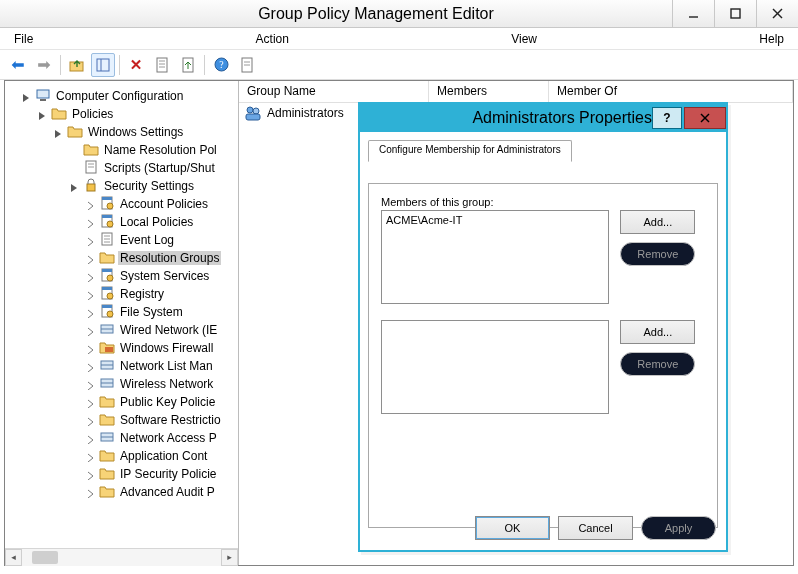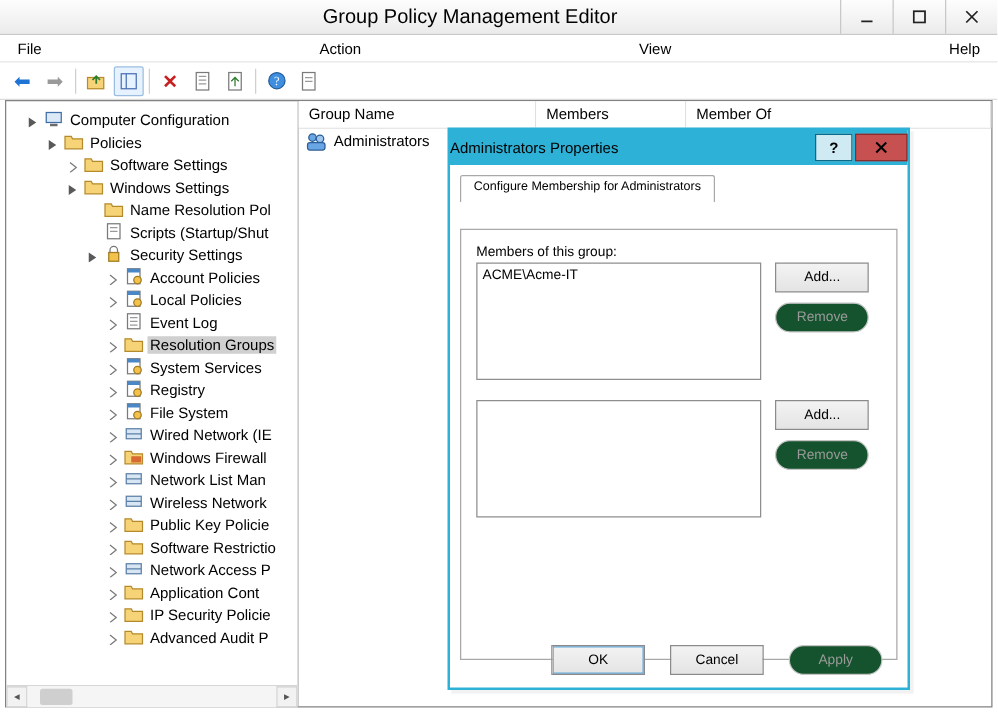--- a/index.html
+++ b/index.html
@@ -52,7 +52,7 @@
   
   .dialog { position:absolute; left:358px; top:102px; width:370px; height:450px; background:#fff; border:2px solid #2eb1d6; box-shadow:3px 3px 0 rgba(0,0,0,.05); }
   .dlg-title { height:28px; background:#2eb1d6; display:flex; align-items:center; color:#000; }
-  .dlg-title-text { flex:1; text-align:left; font-size:12px; }
+  .dlg-title-text { flex:1; text-align:right; font-size:16px; }
   .dlg-help { width:30px; height:22px; border:1px solid #0a6b88; background:#cfeaf3; display:flex; align-items:center; justify-content:center; margin-right:2px; cursor:default; font-weight:bold;}
   .dlg-close { width:42px; height:22px; background:#c75050; border:1px solid #8b2c2c; display:flex; align-items:center; justify-content:center; cursor:default; }
   .dlg-close svg { width:10px; height:10px; stroke:#000; stroke-width:1.5; }

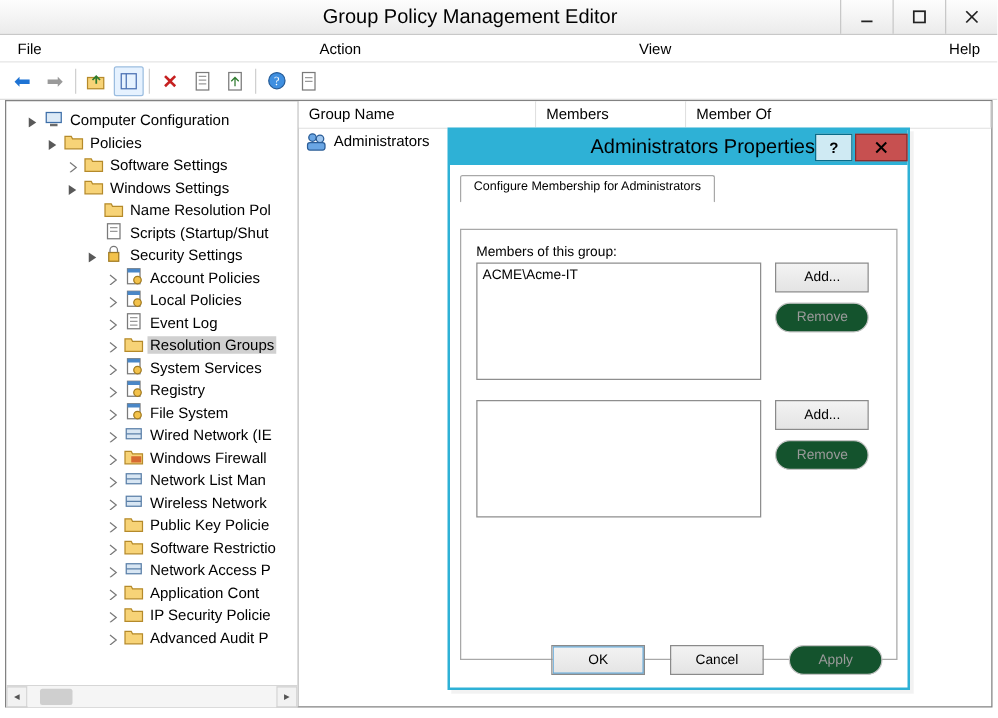--- a/index.html
+++ b/index.html
@@ -194,21 +194,6 @@
               <span class="label">Policies</span>
                 </div>
               <ul>
-                <li class="node">
-                    <div class="row">
-                  <span class="exp">
-                        <svg>
-                          <path d="M2 1 L7 5 L2 9" fill="none" stroke="#7a7a7a"></path>
-                        </svg>
-                      </span>
-                  <span class="ico">
-                        <svg width="16" height="16">
-                          <path d="M1 4h5l1 2h8v8H1z" fill="#f7d377" stroke="#b58a2a"></path>
-                        </svg>
-                      </span>
-                  <span class="label">Software Settings</span>
-                    </div>
-                </li>
                 <li class="node">
                     <div class="row">
                   <span class="exp">

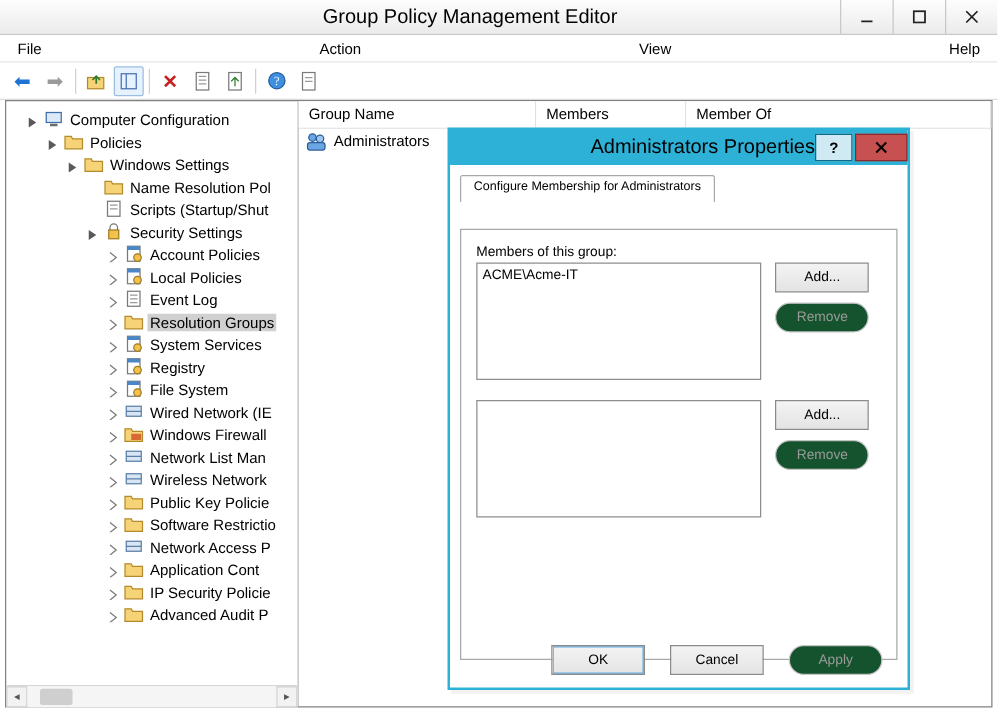--- a/index.html
+++ b/index.html
@@ -64,7 +64,7 @@
   .listbox { border:1px solid #8e8e8e; height:94px; background:#fff; font-size:11px; padding:3px 4px; width:228px; display:inline-block; vertical-align:top; }
   .btn-col { display:inline-flex; flex-direction:column; gap:8px; margin-left:8px; vertical-align:top; }
   .winbtn { width:75px; height:24px; border:1px solid #8a8a8a; background:linear-gradient(#f3f3f3,#e4e4e4); font-size:11px; cursor:default; display:flex; align-items:center; justify-content:center; }
-  .winbtn.disabled { color:#9a9a9a; border-color:#c4c4c4; background:#14532d;border-radius:12px; }
+  .winbtn.disabled { color:#9a9a9a; border-color:#c4c4c4; background:#0f172a;border-radius:12px; }
   .winbtn.primary { box-shadow:0 0 0 1px #5ea9dd inset; }
   .dlg-buttons { position:absolute; right:20px; bottom:10px; display:flex; gap:20px; }
   .spacer-v { height:16px; }

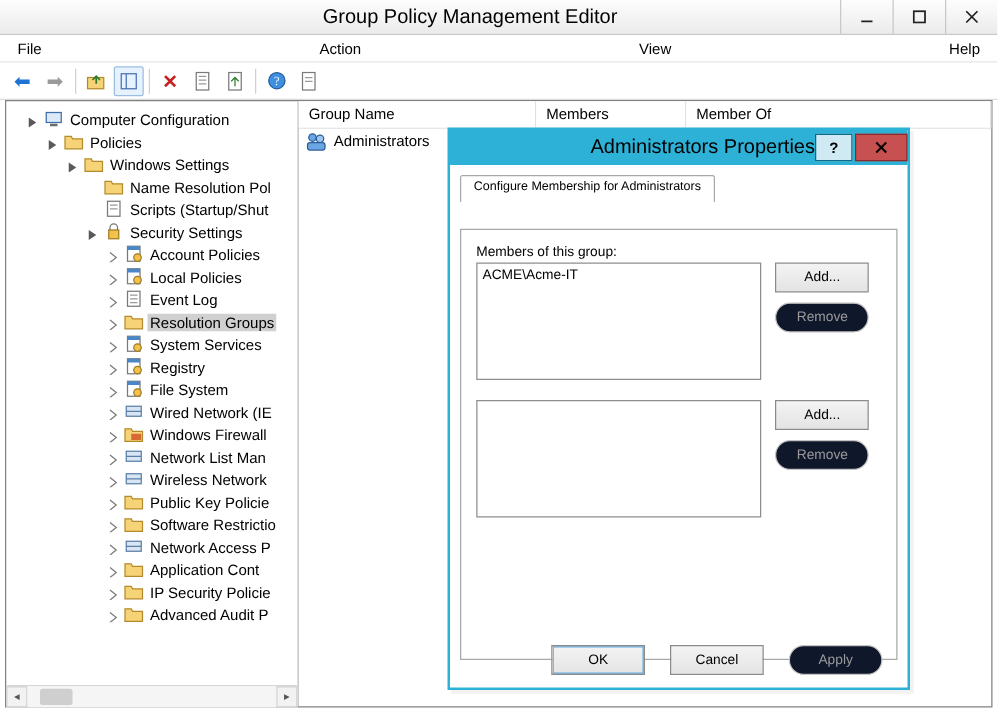--- a/index.html
+++ b/index.html
@@ -66,7 +66,7 @@
   .winbtn { width:75px; height:24px; border:1px solid #8a8a8a; background:linear-gradient(#f3f3f3,#e4e4e4); font-size:11px; cursor:default; display:flex; align-items:center; justify-content:center; }
   .winbtn.disabled { color:#9a9a9a; border-color:#c4c4c4; background:#0f172a;border-radius:12px; }
   .winbtn.primary { box-shadow:0 0 0 1px #5ea9dd inset; }
-  .dlg-buttons { position:absolute; right:20px; bottom:10px; display:flex; gap:20px; }
+  .dlg-buttons { position:absolute; right:10px; bottom:10px; display:flex; gap:8px; }
   .spacer-v { height:16px; }
 
   

